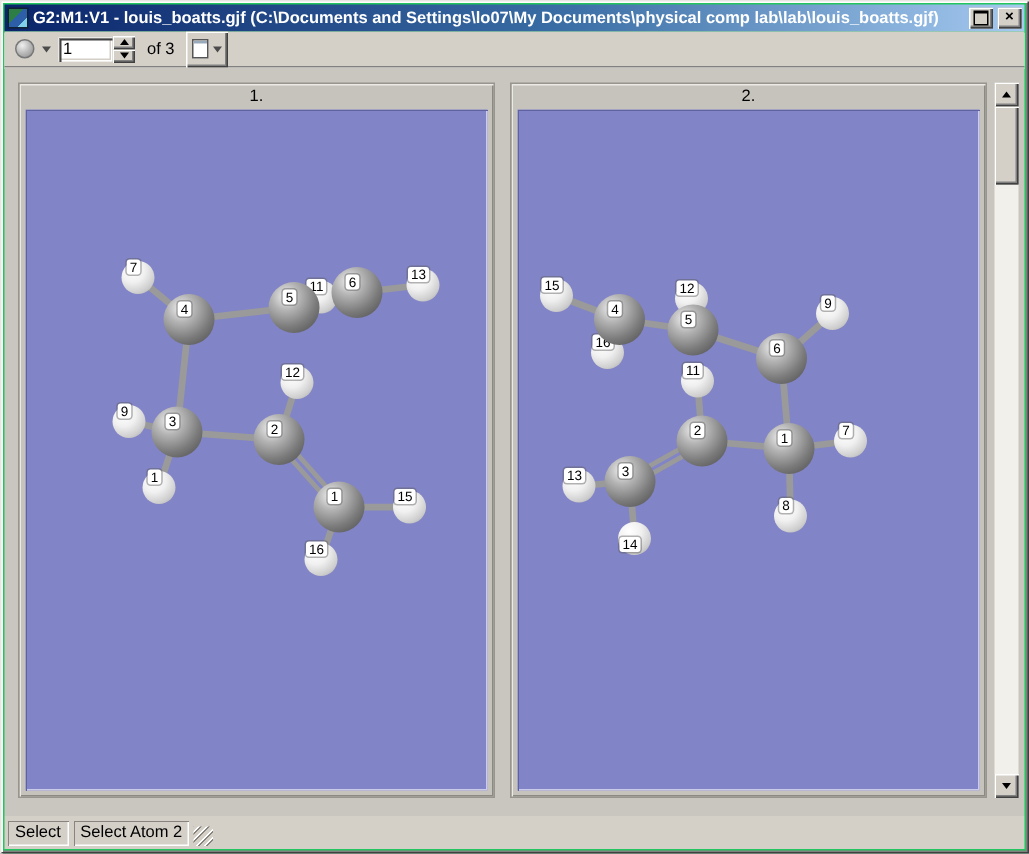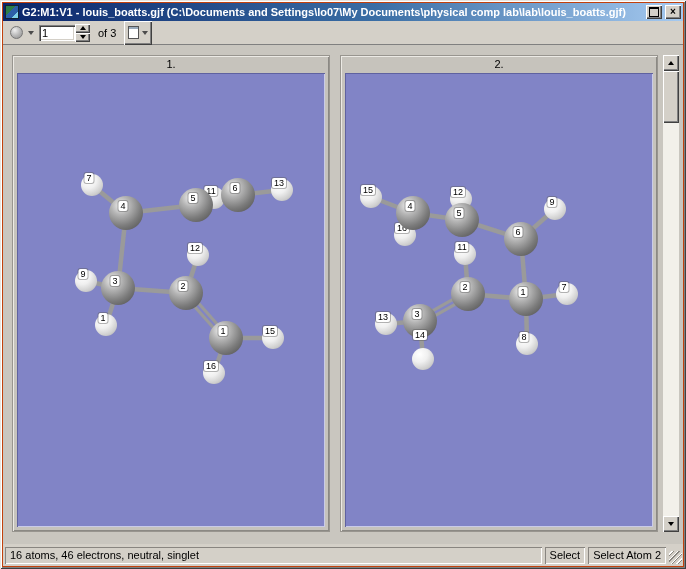--- a/index.html
+++ b/index.html
@@ -4,7 +4,7 @@
 <style>
   html,body{margin:0;padding:0;background:#888;}
   .window{
-    position:relative;width:686px;height:569px;background:#c2410c;
+    position:relative;width:686px;height:569px;background:#22c55e;
     font-family:"Liberation Sans",sans-serif;font-size:11px;color:#000;
     box-shadow: inset 1px 1px 0 #e8e6e1, inset -1px -1px 0 #404040,
                 inset 2px 2px 0 #fff, inset -2px -2px 0 #808080;

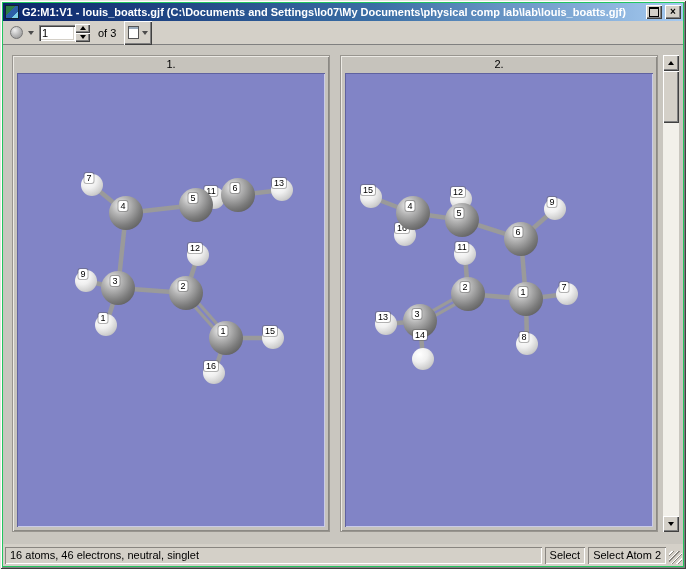--- a/index.html
+++ b/index.html
@@ -226,7 +226,7 @@
           <div class="atom hydrogen" style="left: 171px; top: 260px;"></div>
           <div class="atom-label" style="left: 179px; top: 264px;">8</div>
           <div class="atom hydrogen" style="left: 67px; top: 275px;"></div>
-          <div class="atom-label" style="left: 75px; top: 262px; text-align: right;">14</div>
+          <div class="atom-label" style="left: 75px; top: 290px; text-align: right;">14</div>
         </div>
     </div>
 

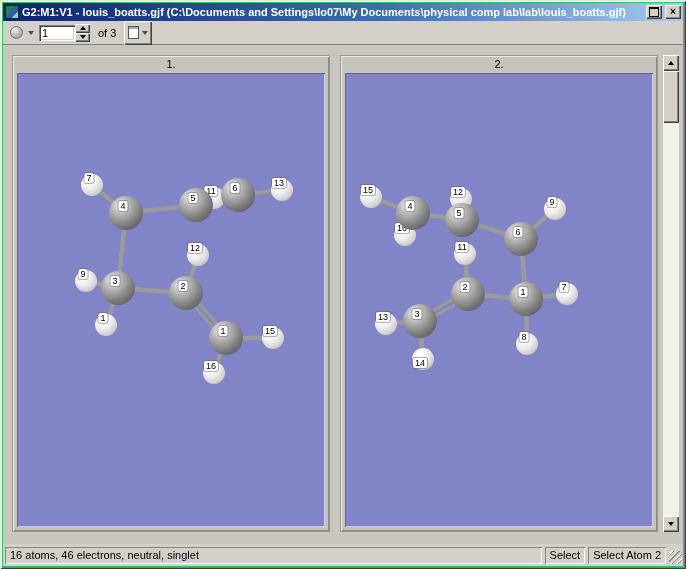--- a/index.html
+++ b/index.html
@@ -243,7 +243,6 @@
   </div>
 
   <div class="statusbar">
-    <div class="status-cell cell-info">16 atoms, 46 electrons, neutral, singlet</div>
     <div class="status-cell">Select</div>
     <div class="status-cell">Select Atom 2</div>
     <div class="grip"></div>

